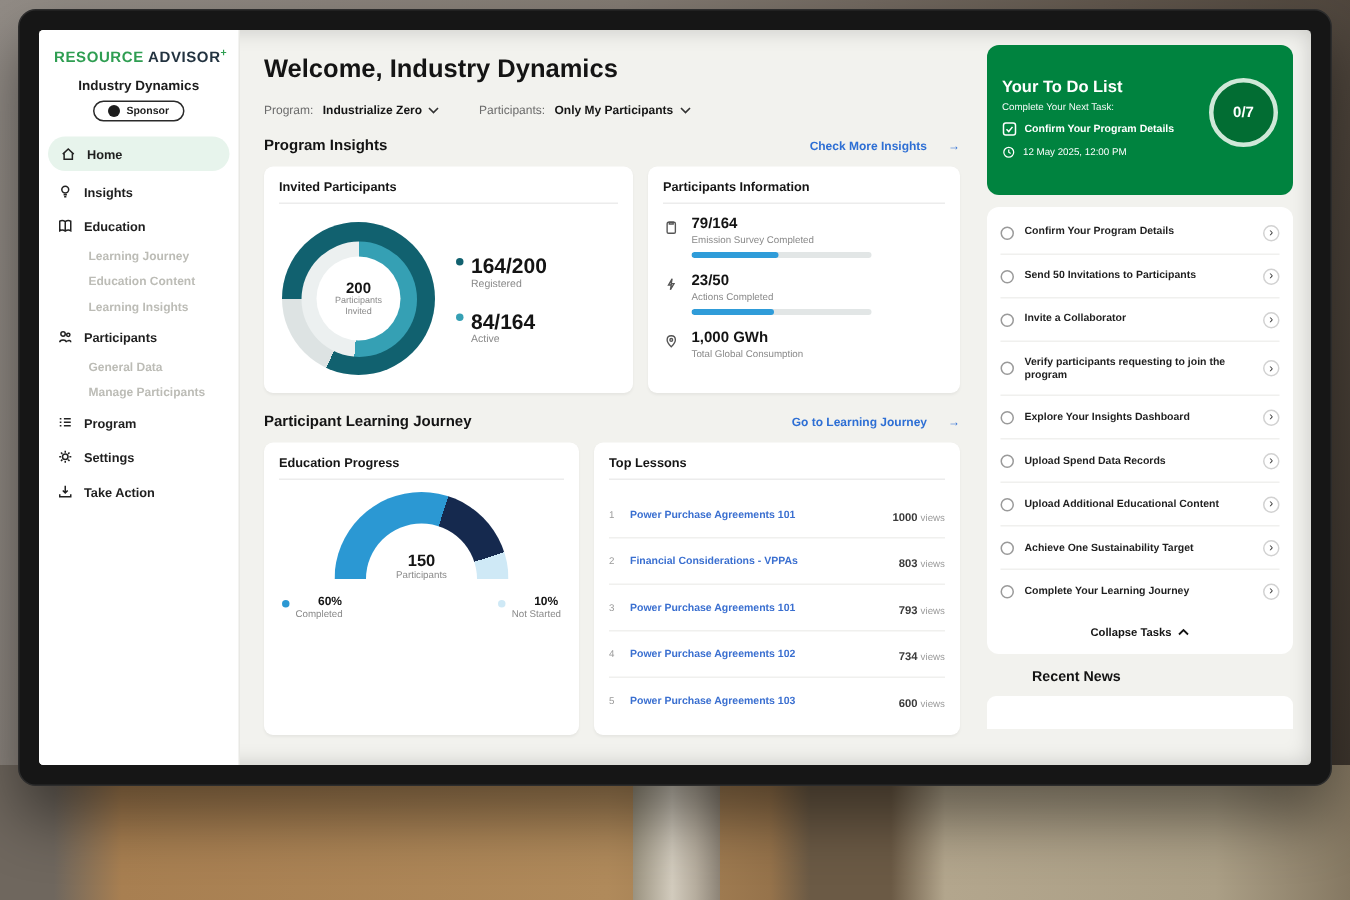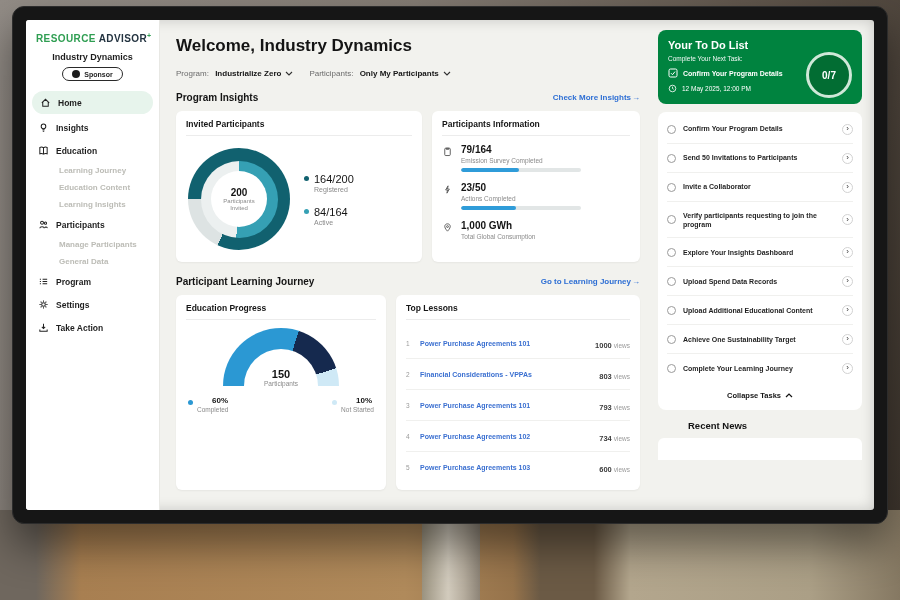--- a/index.html
+++ b/index.html
@@ -92,7 +92,7 @@
 
   
   .right{width:222px;flex:none;padding:10px 12px 0 6px;}
-  .todo{position:relative;background:#00833f;border-radius:8px;padding:9px 10px;color:#fff;}
+  .todo{position:relative;background:#00833f;border-radius:8px;padding:22px 10px;color:#fff;}
   .todo h3{margin:0;font-size:11px;font-weight:700;}
   .todo .sub{font-size:6.5px;margin:4px 0 6px;opacity:.95;width:135px;}
   .trow{display:flex;align-items:center;gap:5px;font-size:7px;font-weight:700;margin-bottom:6px;width:138px;}

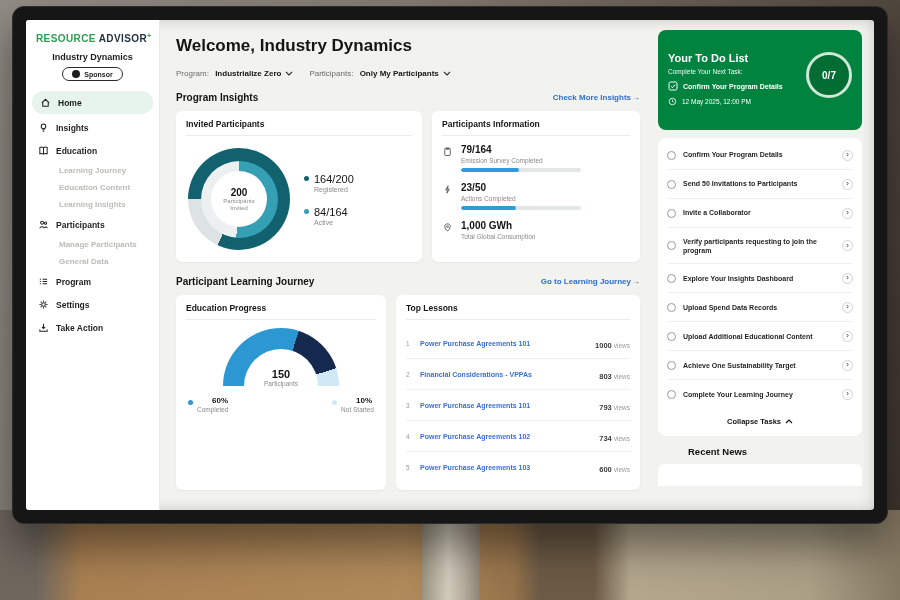--- a/index.html
+++ b/index.html
@@ -35,7 +35,7 @@
   
   .main{flex:1;min-width:0;padding:16px 12px 0 16px;}
   .h1{font-size:17px;font-weight:700;color:#141414;margin:0 0 13px;}
-  .filters{display:flex;gap:16px;align-items:center;font-size:8px;color:#6b6b6b;}
+  .filters{display:flex;gap:26px;align-items:center;font-size:8px;color:#6b6b6b;}
   .fvalue{font-weight:700;color:#151515;display:inline-flex;align-items:center;gap:4px;margin-left:4px;cursor:pointer;}
   .sechead{display:flex;justify-content:space-between;align-items:center;margin:14px 0 8px;}
   .sechead h2{font-size:10px;font-weight:700;color:#141414;margin:0;}

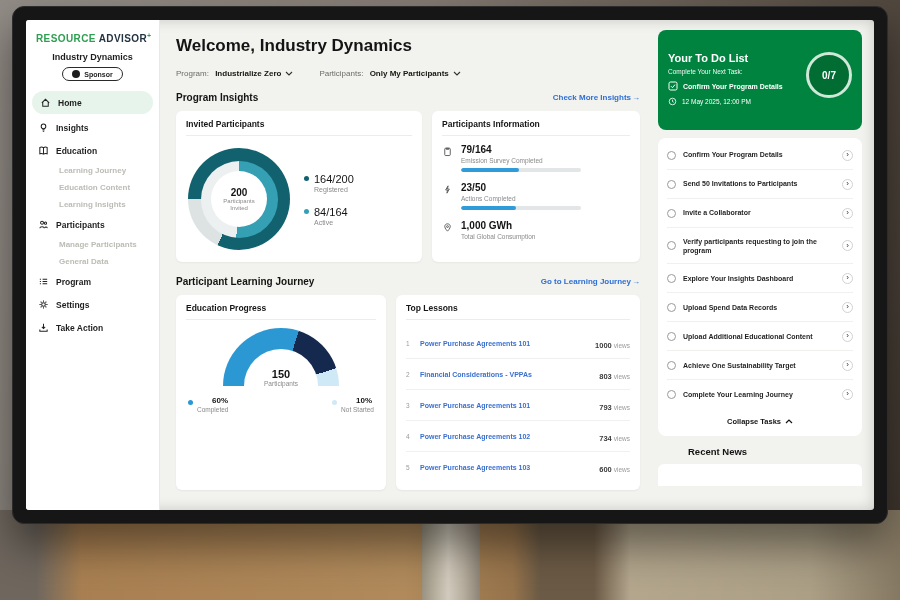--- a/index.html
+++ b/index.html
@@ -39,7 +39,7 @@
   .fvalue{font-weight:700;color:#151515;display:inline-flex;align-items:center;gap:4px;margin-left:4px;cursor:pointer;}
   .sechead{display:flex;justify-content:space-between;align-items:center;margin:14px 0 8px;}
   .sechead h2{font-size:10px;font-weight:700;color:#141414;margin:0;}
-  .seclink{font-size:8px;font-weight:700;color:#2e6fd4;display:flex;align-items:center;gap:1px;cursor:pointer;justify-content:center;}
+  .seclink{font-size:8px;font-weight:700;color:#2e6fd4;display:flex;align-items:center;gap:14px;cursor:pointer;justify-content:center;}
   .cards{display:flex;gap:10px;align-items:stretch;}
   .card{background:#fff;border-radius:6px;padding:8px 10px;box-shadow:0 1px 2px rgba(0,0,0,.05);}
   .ctitle{font-size:8.5px;font-weight:700;color:#161616;padding-bottom:6px;border-bottom:1px solid #ececec;margin-bottom:8px;}

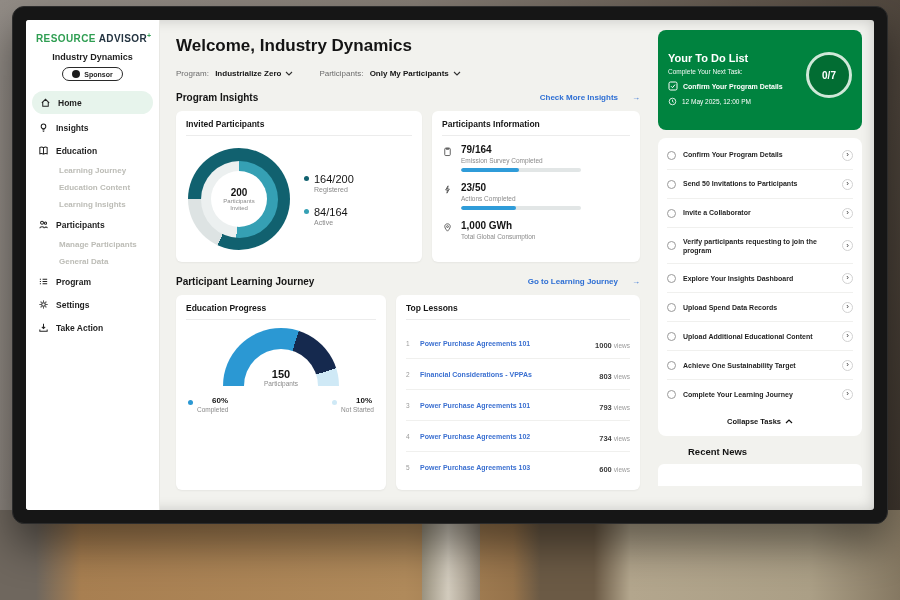--- a/index.html
+++ b/index.html
@@ -58,7 +58,7 @@
   .dlegend{display:flex;flex-direction:column;gap:13px;}
   .litem{display:flex;gap:5px;align-items:flex-start;}
   .dot{width:5px;height:5px;border-radius:50%;margin-top:3px;flex:none;background:#999;}
-  .litem .v{font-size:11px;font-weight:400;color:#141414;}
+  .litem .v{font-size:14px;font-weight:700;color:#141414;}
   .litem .l{font-size:7px;color:#8a8a8a;margin-top:1px;}
 
   .info{flex:1;}

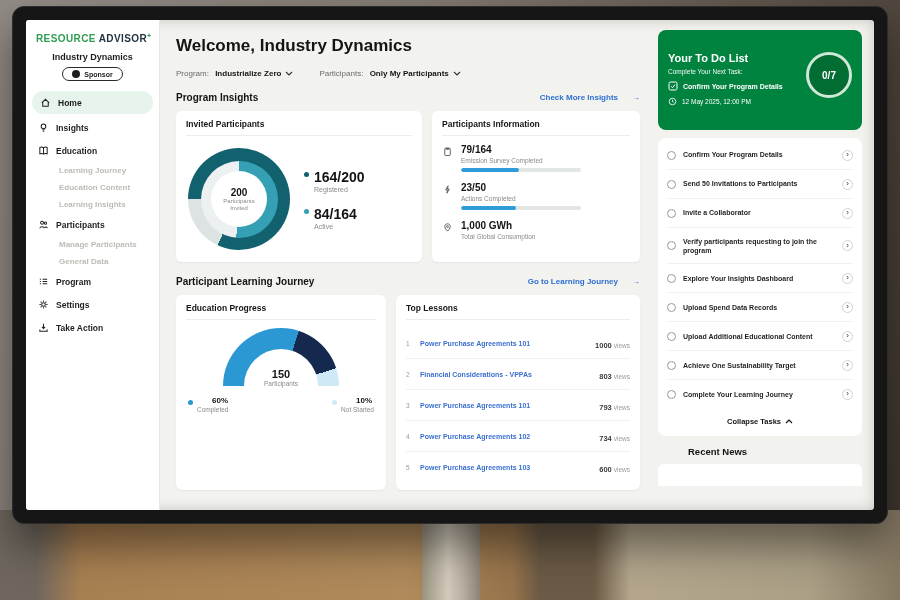--- a/index.html
+++ b/index.html
@@ -167,10 +167,10 @@
         <span>Participants</span>
       </li>
       <li class="sub">
+        <span>General Data</span>
+      </li>
+      <li class="sub">
         <span>Manage Participants</span>
-      </li>
-      <li class="sub">
-        <span>General Data</span>
       </li>
       <li>
         <svg width="11" height="11" viewBox="0 0 12 12" fill="none" stroke="#222" stroke-width="1.1">

